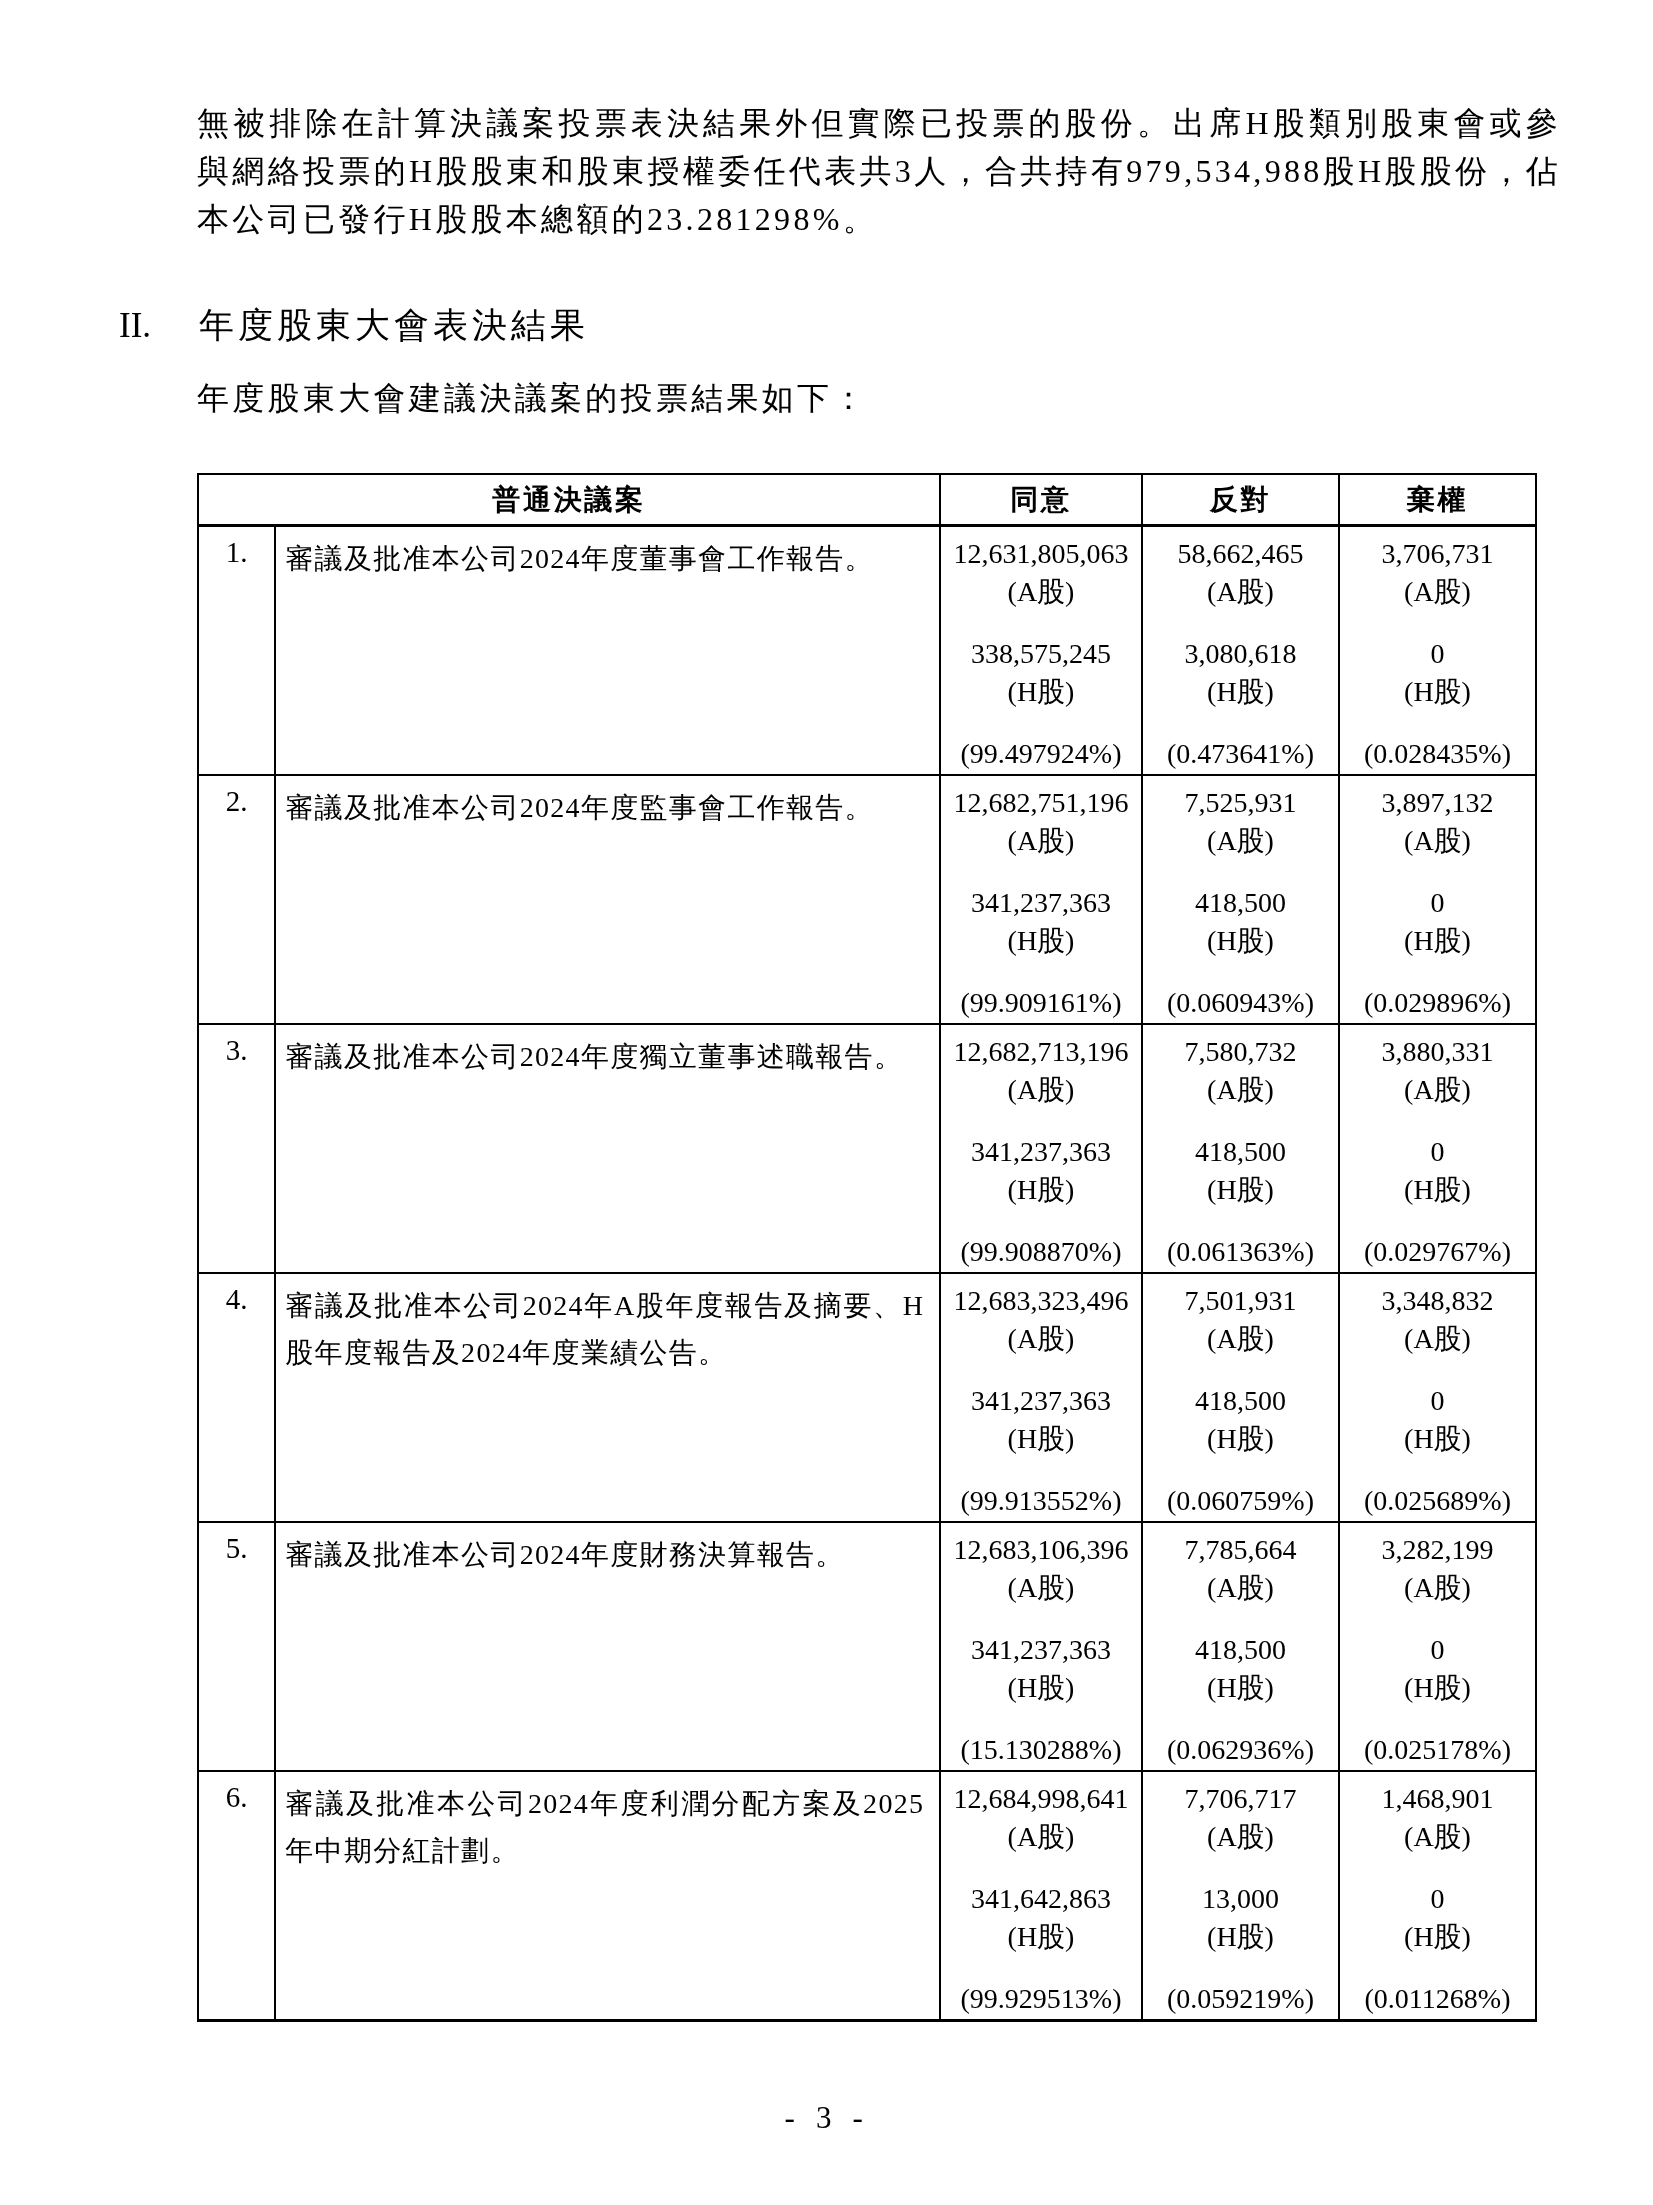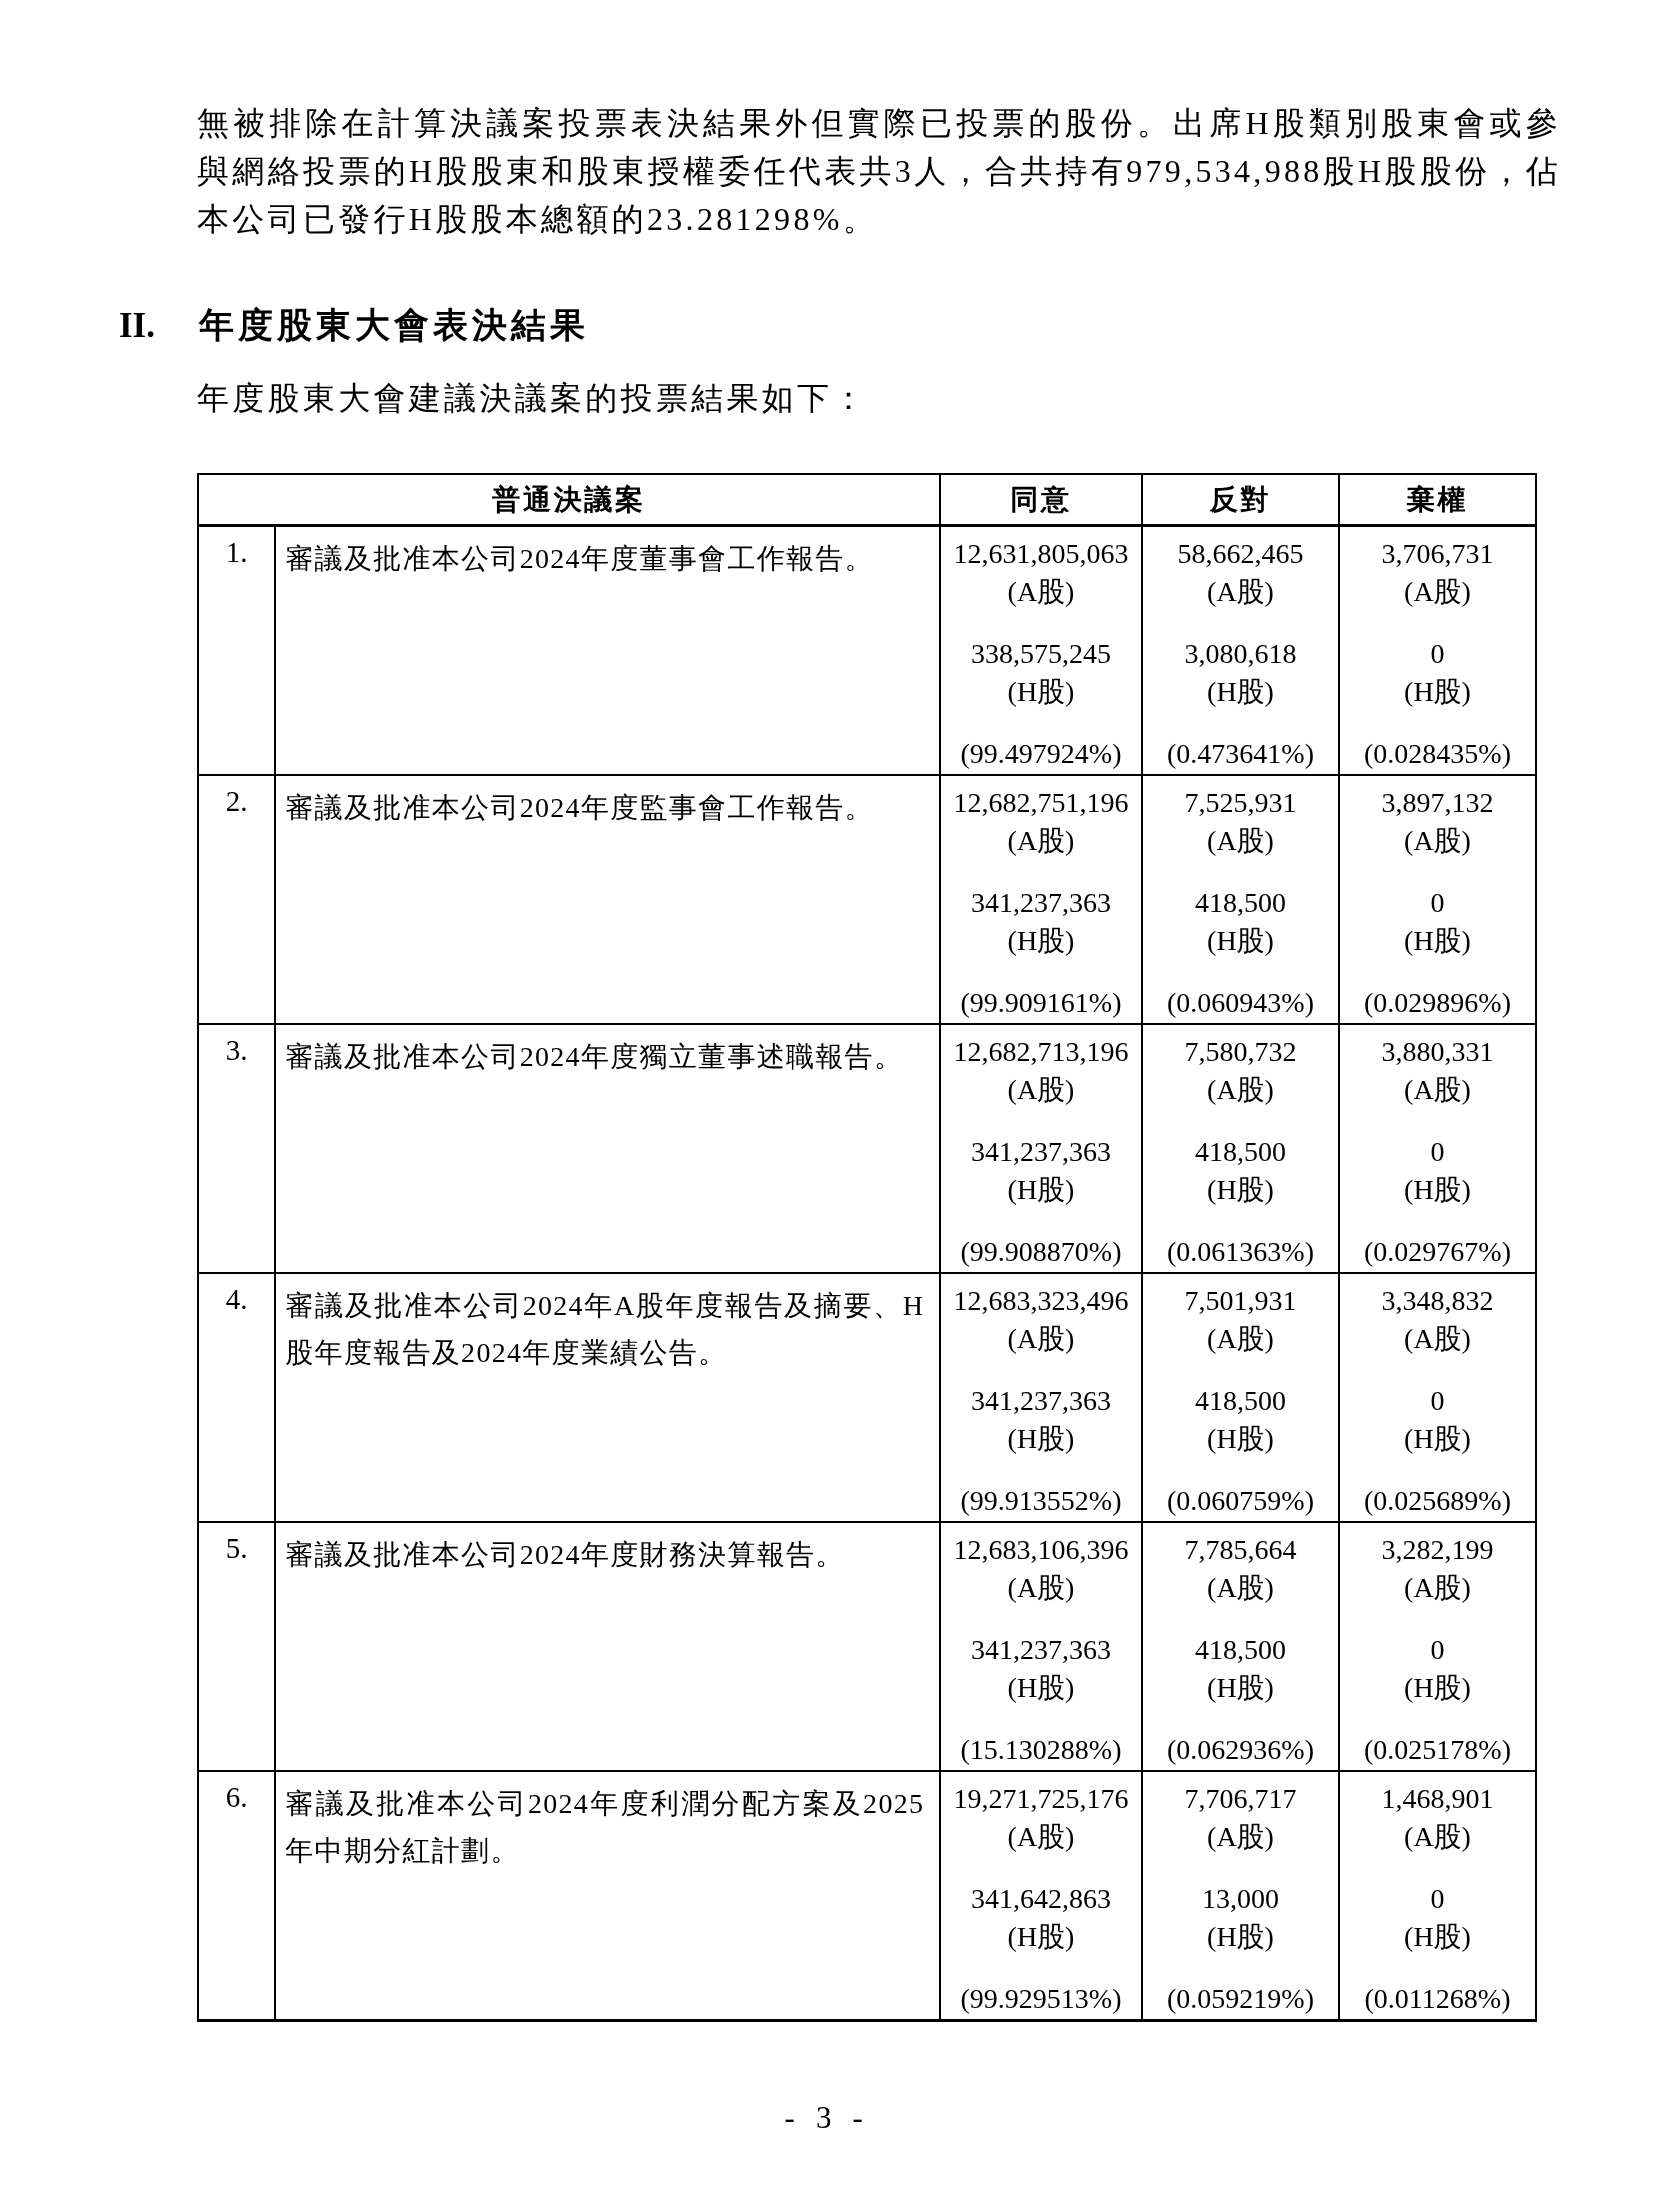--- a/index.html
+++ b/index.html
@@ -26,7 +26,7 @@
   .section-heading {
     margin: 59px 0 0 119px;
     font-size: 35px;
-    font-weight: bold;
+    font-weight: normal;
     line-height: 47px;
     display: flex;
   }

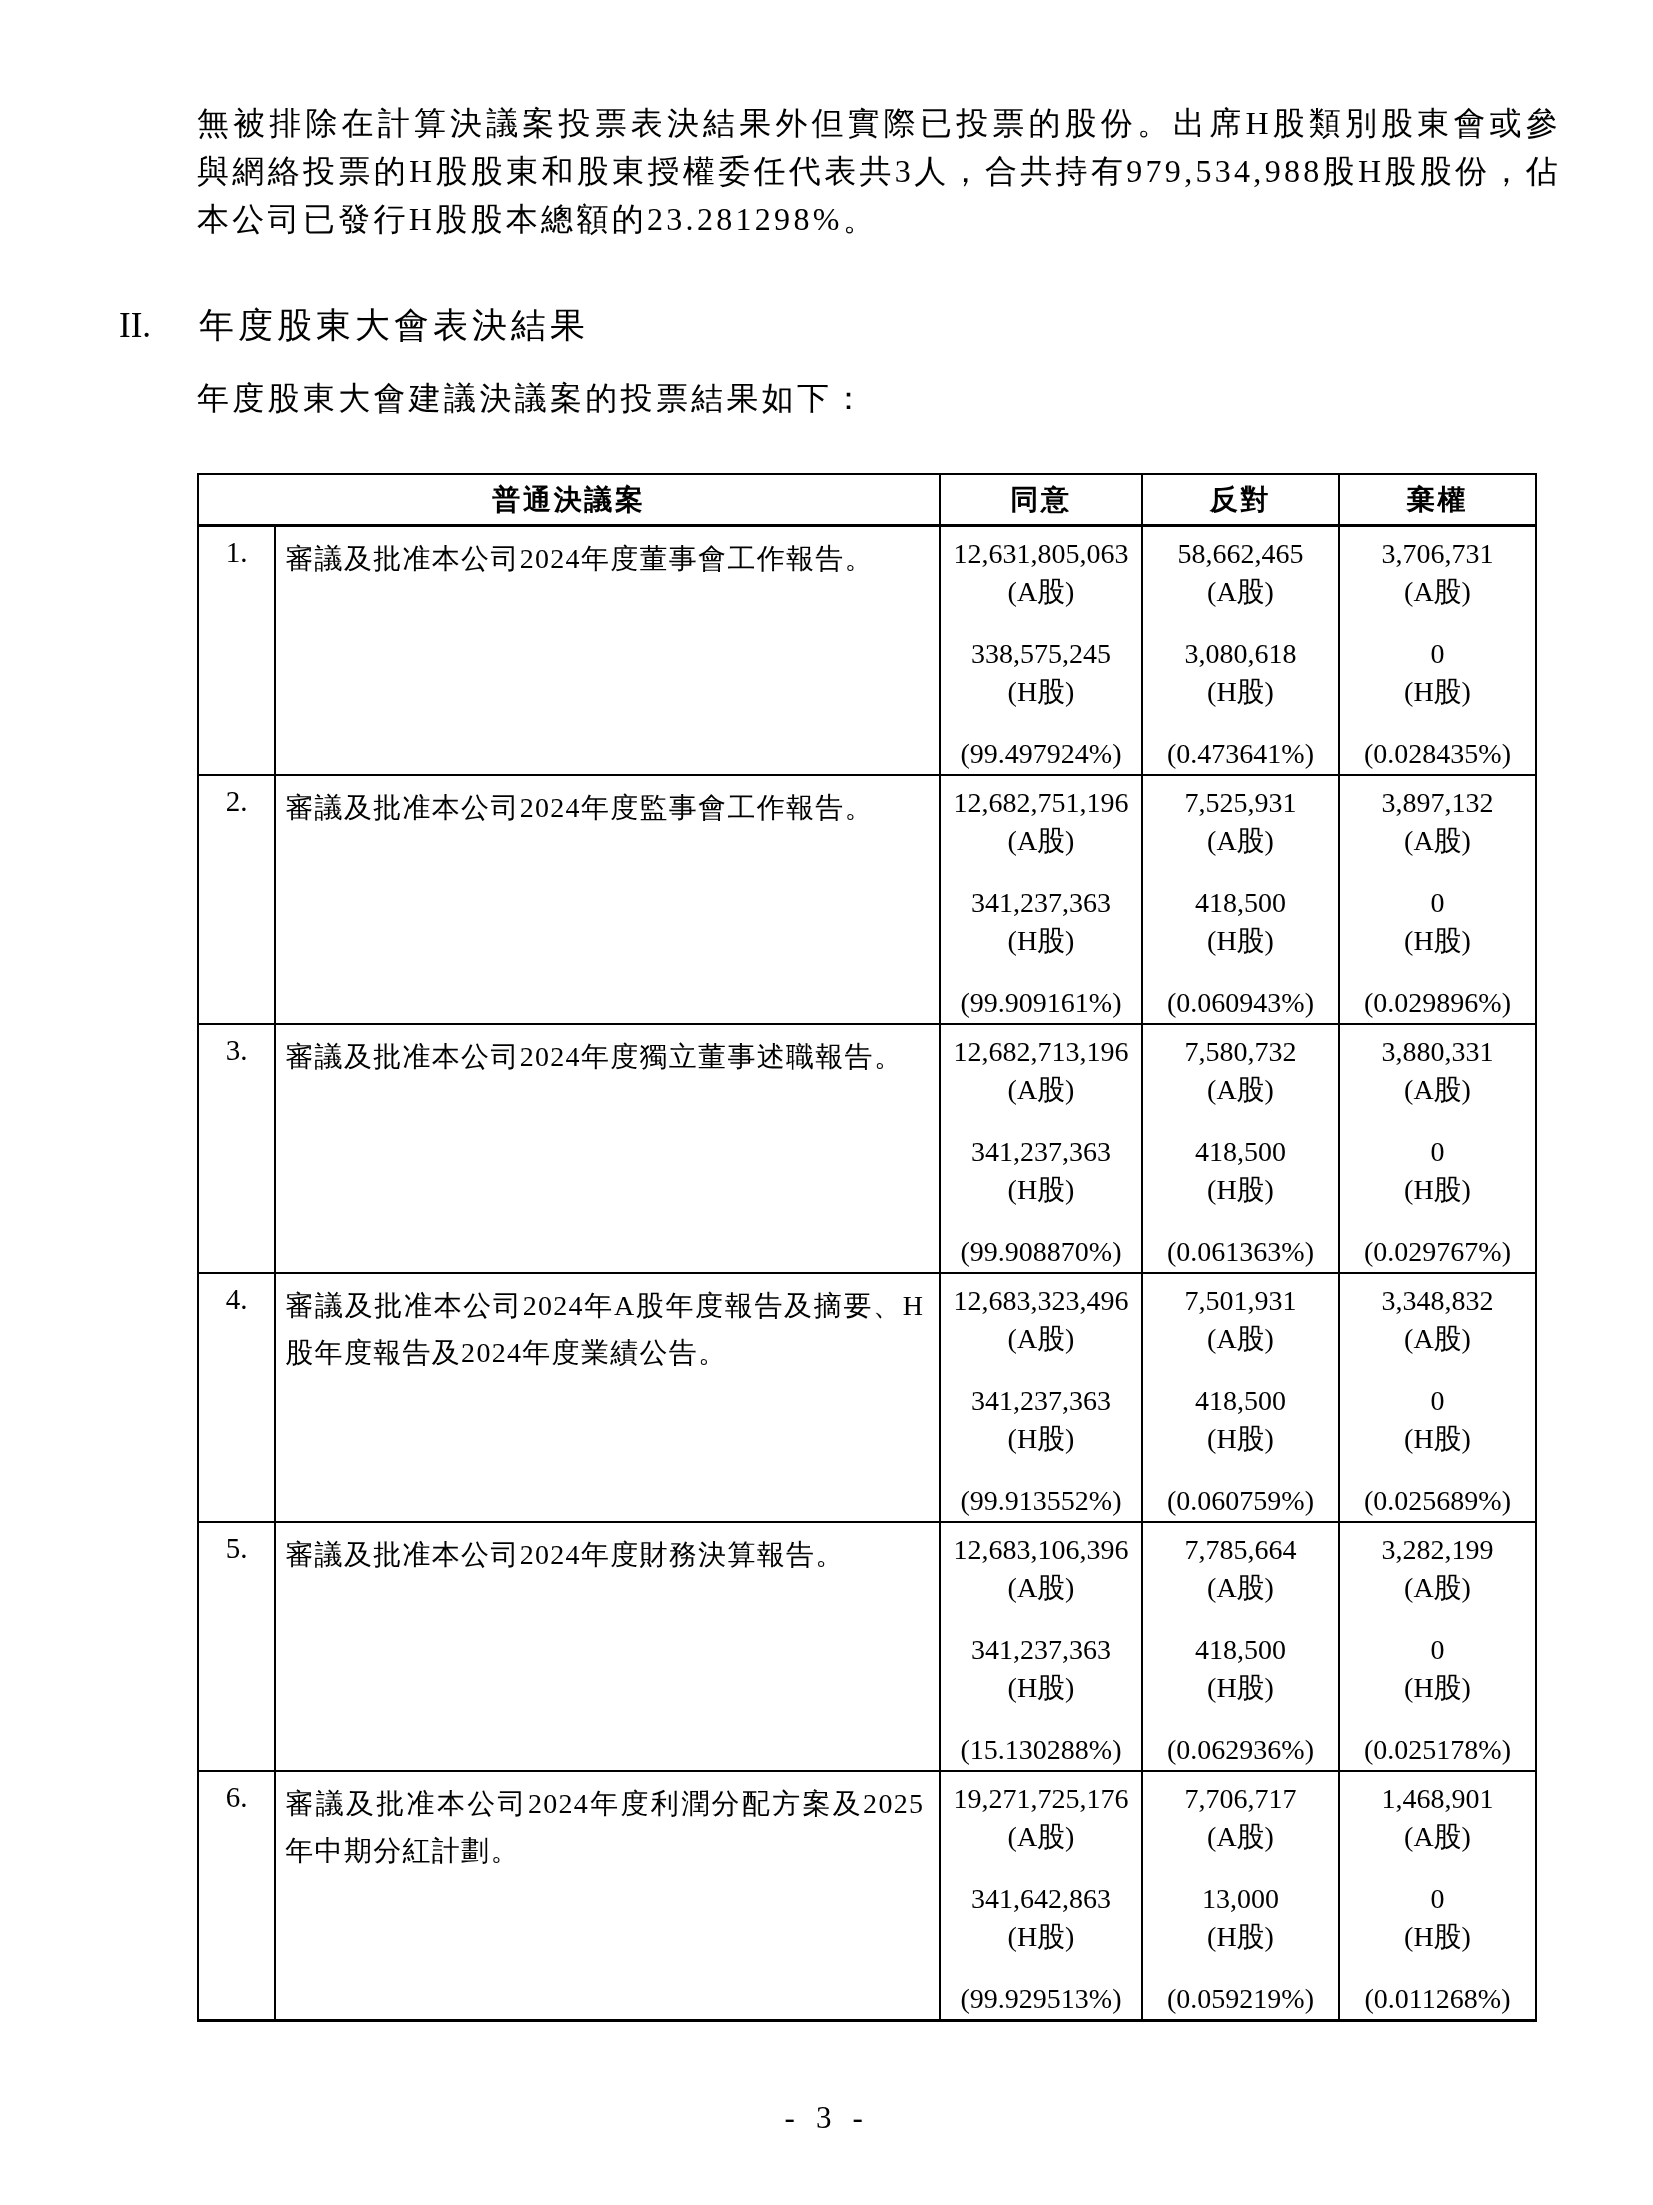--- a/index.html
+++ b/index.html
@@ -252,7 +252,7 @@
     <td class="cnum">6.</td>
     <td class="ctext">審議及批准本公司2024年度利潤分配方案及2025年中期分紅計劃。</td>
     <td class="cvote">
-      <div class="vline">19,271,725,176</div>
+      <div class="vline">12,684,998,641</div>
       <div class="vline">(A股)</div>
       <div class="vline vgap">341,642,863</div>
       <div class="vline">(H股)</div>

